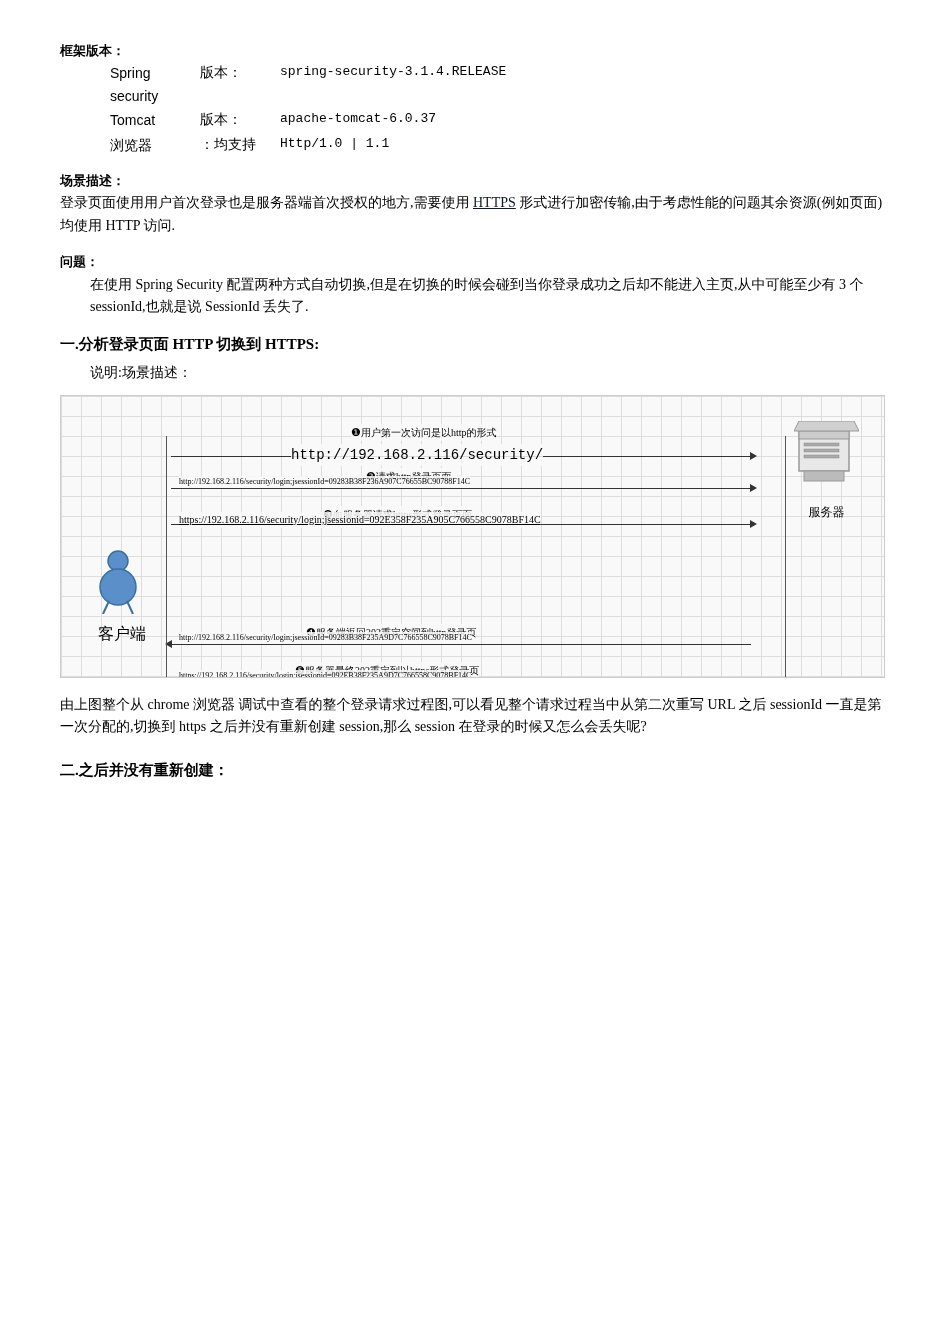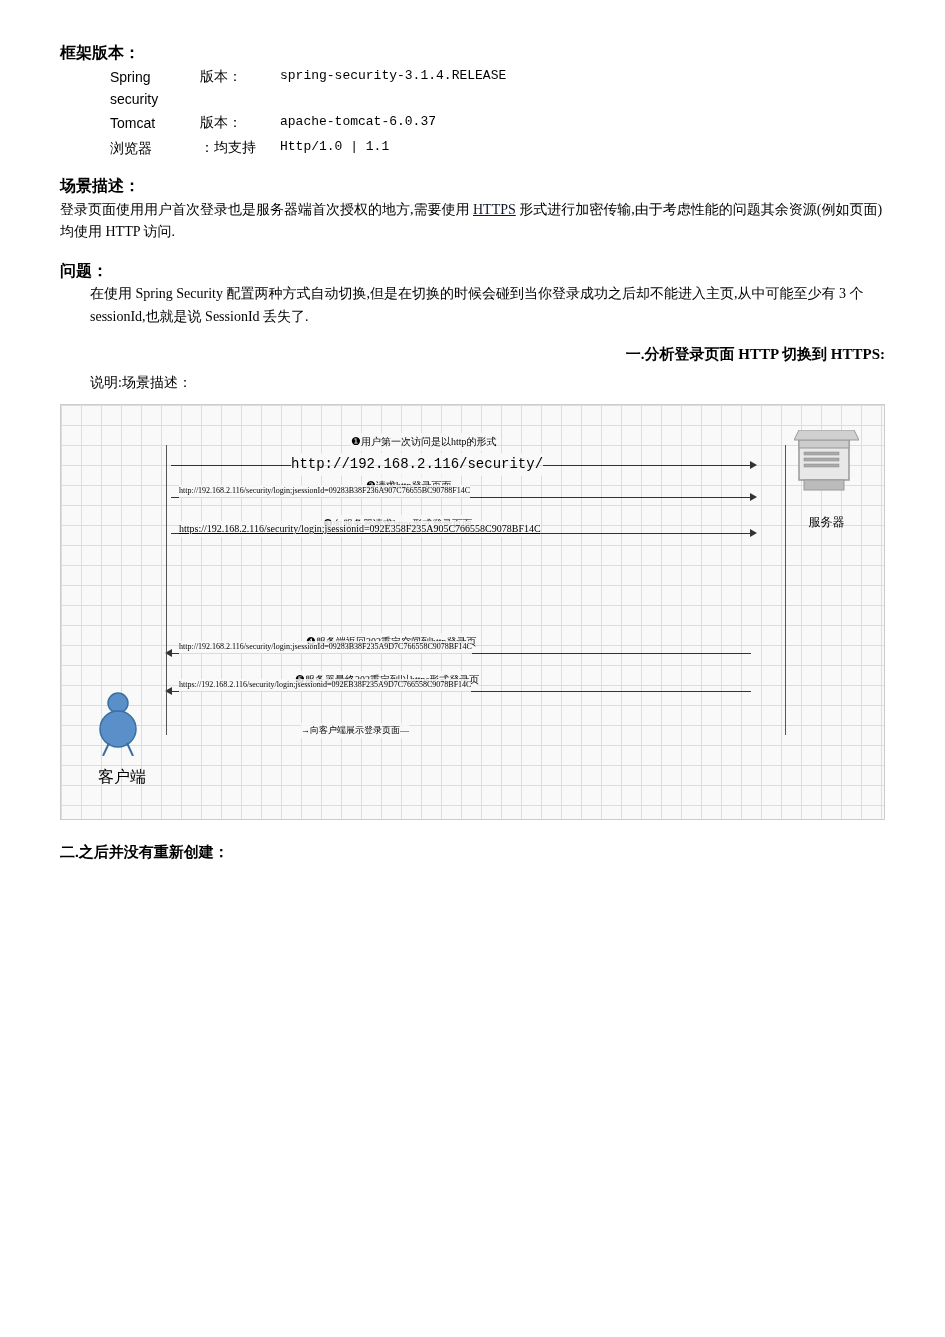--- a/index.html
+++ b/index.html
@@ -16,7 +16,7 @@
     .section { margin-bottom: 12px; }
     .section-title {
       font-weight: bold;
-      font-size: 16px;
+      font-size: 13px;
     }
     .indent { padding-left: 30px; }
     .bold { font-weight: bold; }

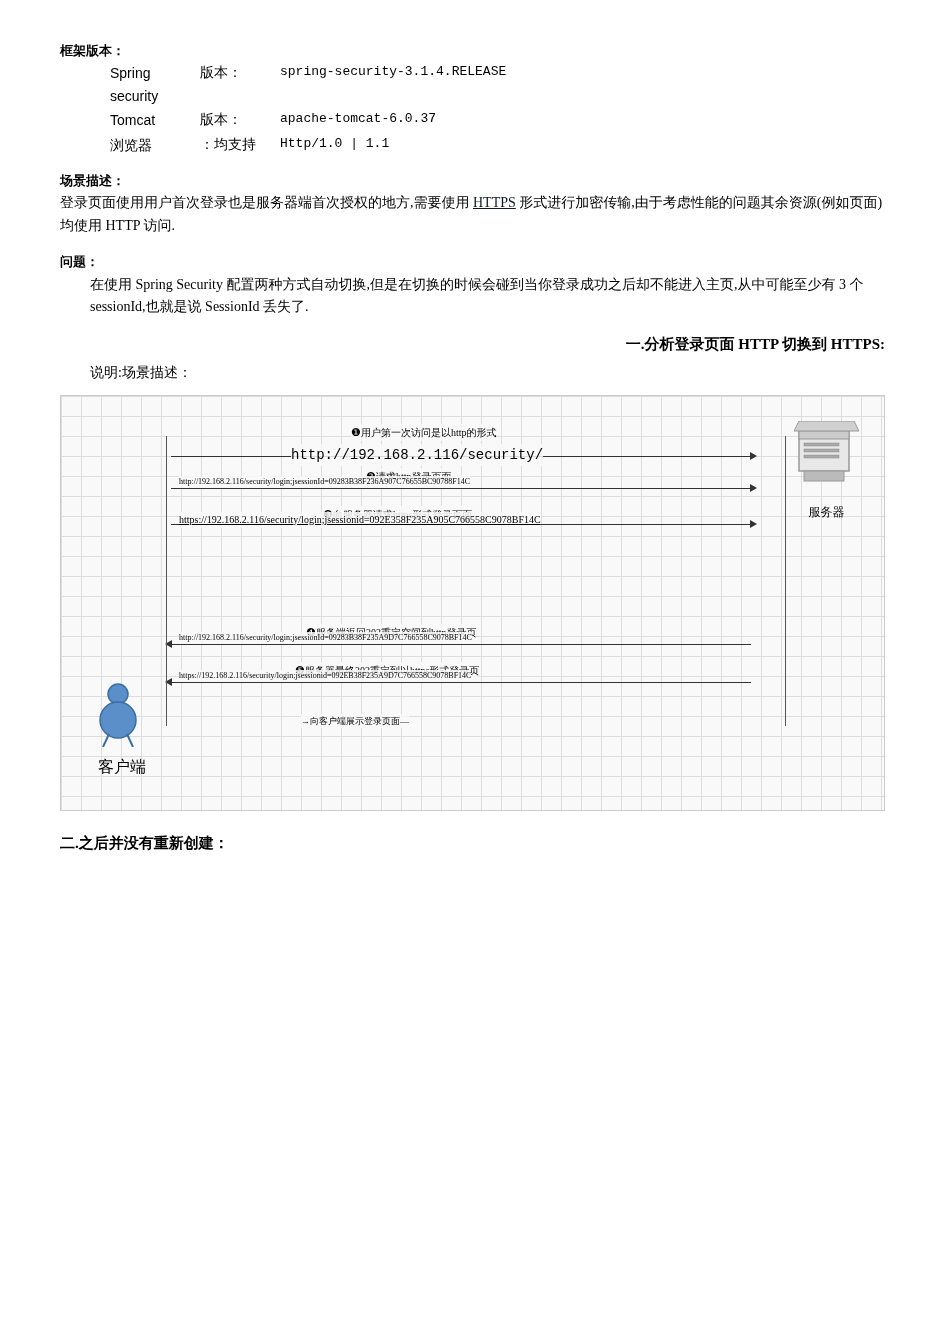--- a/index.html
+++ b/index.html
@@ -25,7 +25,6 @@
       font-size: 15px;
       margin-bottom: 6px;
       margin-top: 10px;
-      text-align: right;
     }
     .heading2 {
       font-weight: bold;

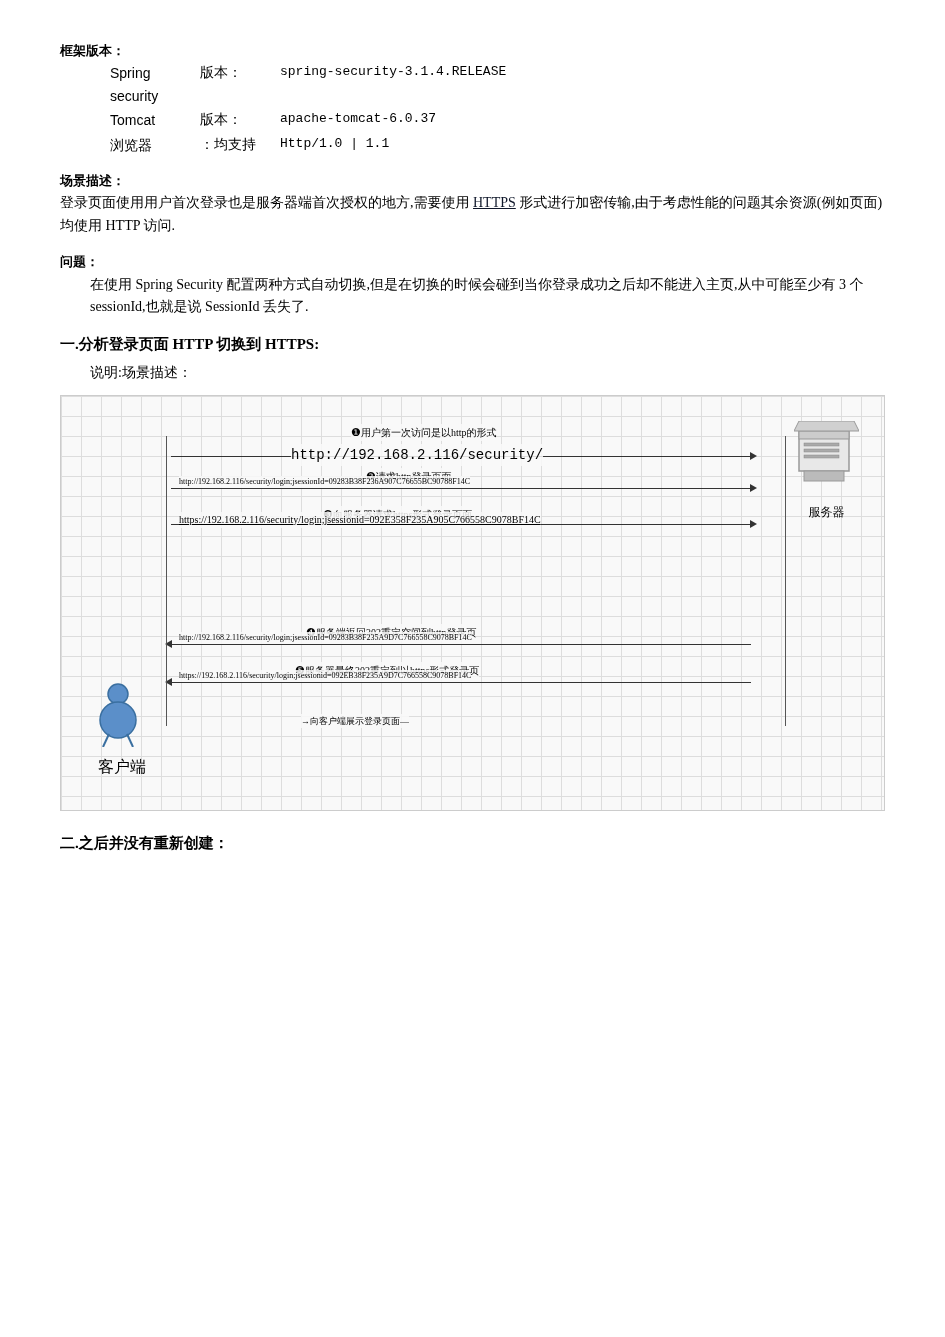--- a/index.html
+++ b/index.html
@@ -57,7 +57,7 @@
       margin: 10px 0 16px 0;
       padding: 10px;
       position: relative;
-      height: 416px;
+      height: 283px;
       overflow: hidden;
     }
     .diagram-grid {

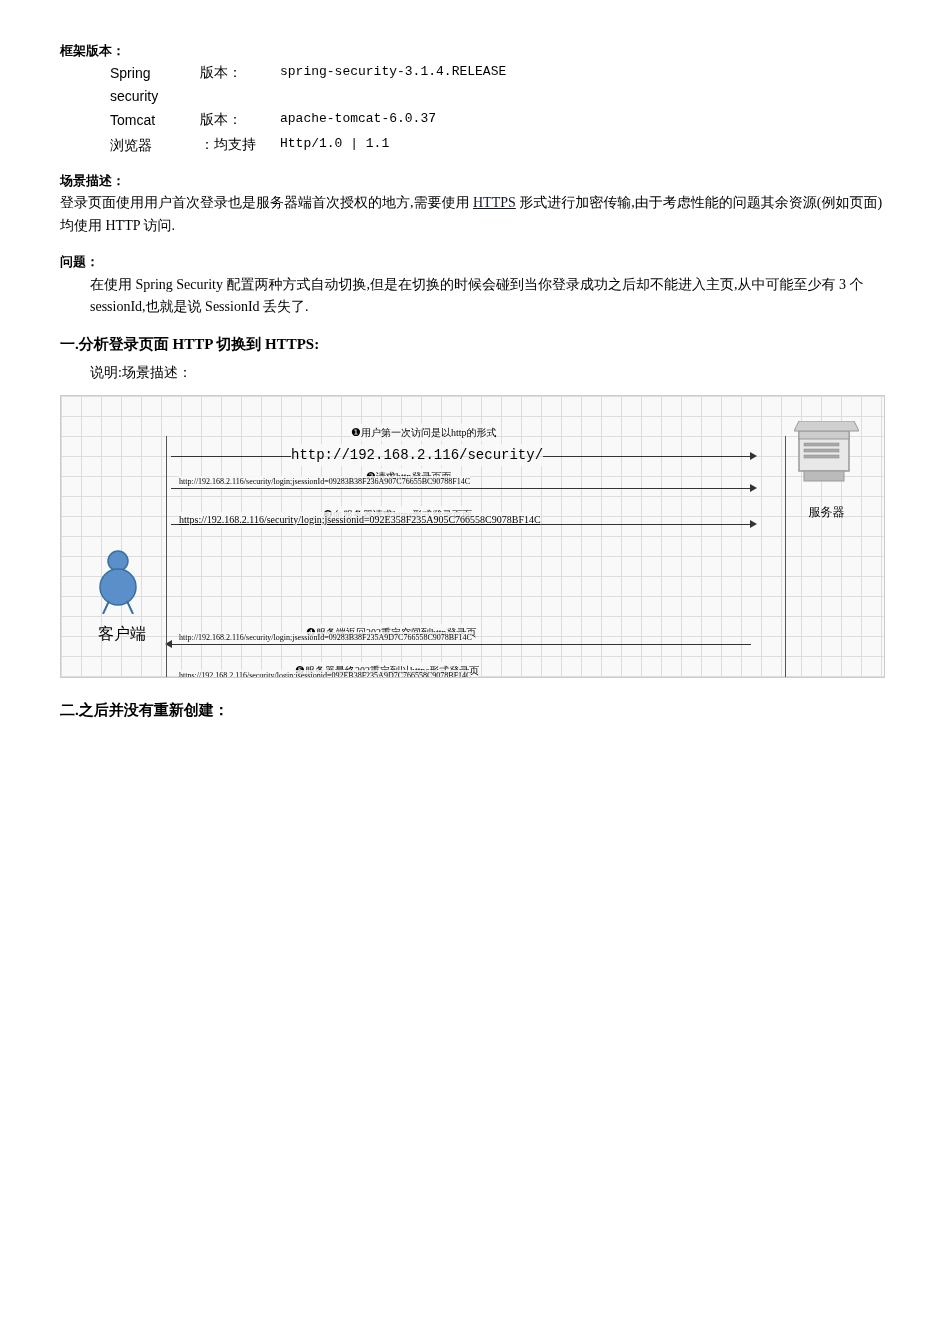--- a/index.html
+++ b/index.html
@@ -224,6 +224,11 @@
     </div>
   </div>
 
+  <div class="section content-block">
+    <div class="para">
+      <span>由上图整个从 chrome  浏览器  调试中查看的整个登录请求过程图,可以看见整个请求过程当中从第二次重写 URL 之后 sessionId 一直是第一次分配的,切换到 https 之后并没有重新创建 session,那么 session 在登录的时候又怎么会丢失呢?</span>
+    </div>
+  </div>
 
   <div class="section content-block">
     <div class="heading2">二.之后并没有重新创建：</div>

